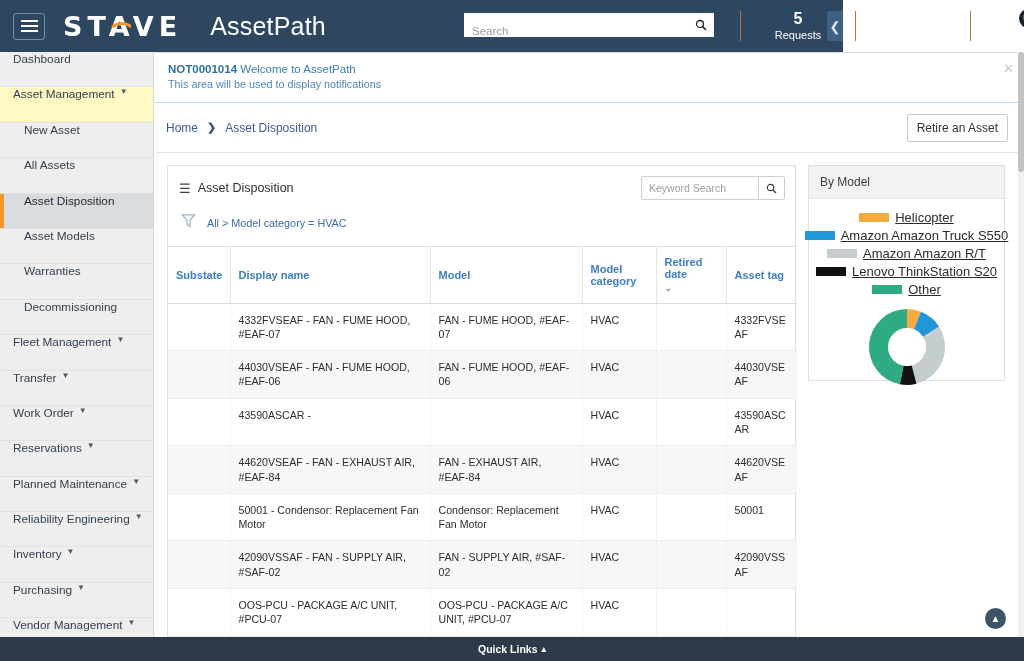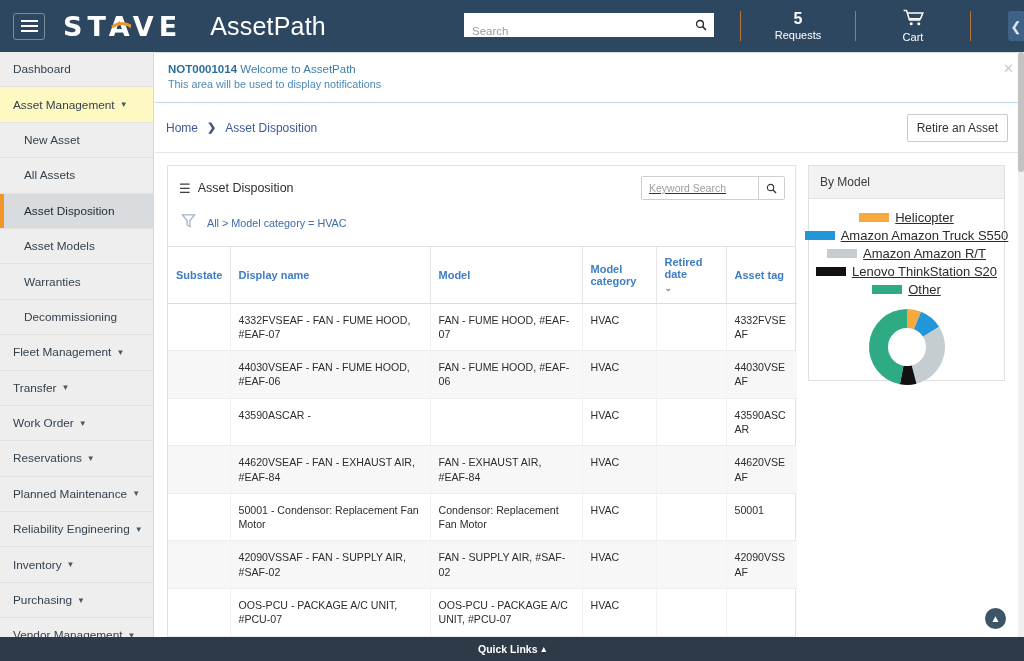--- a/index.html
+++ b/index.html
@@ -13,7 +13,7 @@
 
   
   .topnav {
-    position: absolute; top: 0; left: 0; width: 1024px; height: 52px;
+    position: absolute; top: 0; left: 0; width: 843px; height: 52px;
     background: #2e4760; display: flex; align-items: center;
   }
   .hamburger {

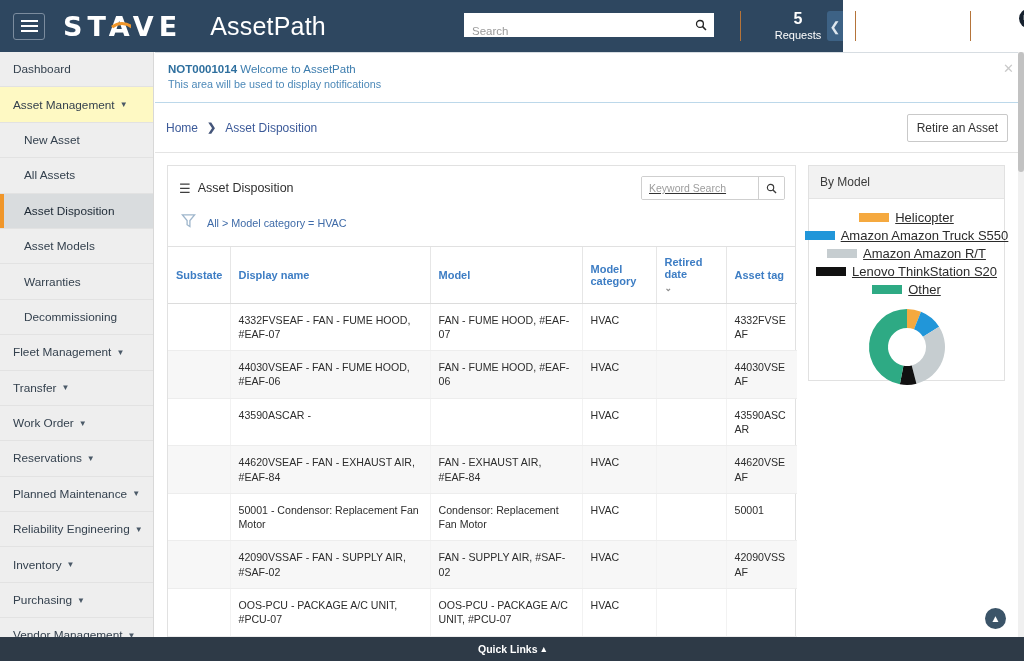--- a/index.html
+++ b/index.html
@@ -79,7 +79,7 @@
     background: #eeeeee; border-right: 1px solid #d8d8d8; overflow: hidden;
   }
   .side-item {
-    position: relative; height: 35.4px; display: flex; align-items: center;
+    position: relative; height: 35.4px; display: flex; 
     font-size: 11.8px; color: #34414e; border-bottom: 1px solid #e2e2e2;
     padding-left: 13px; cursor: pointer; white-space: nowrap;
   }

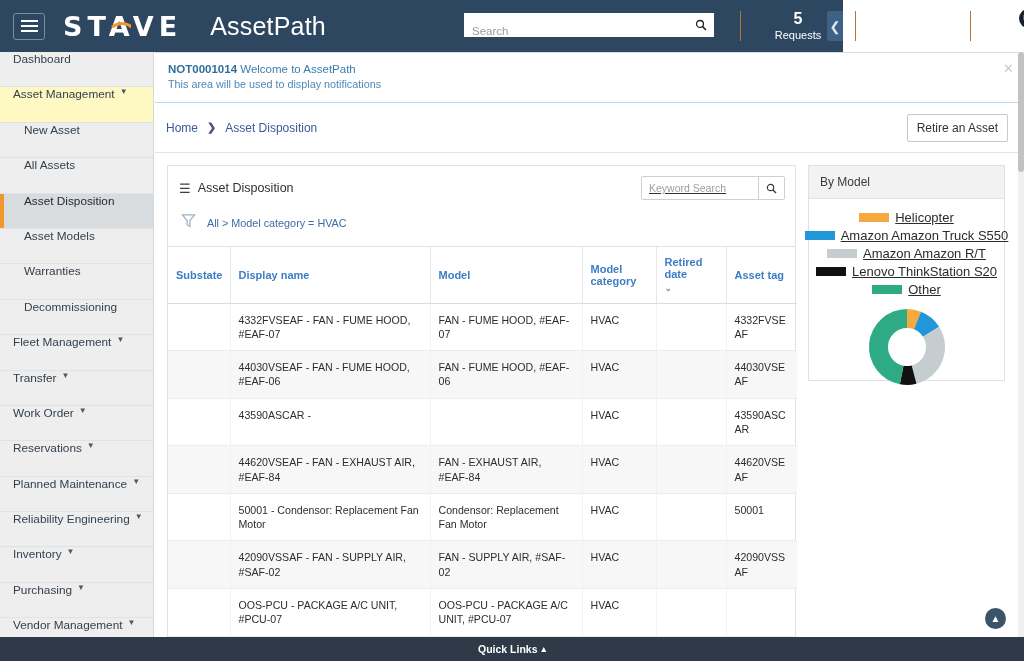--- a/index.html
+++ b/index.html
@@ -135,7 +135,7 @@
   }
   .kw input {
     width: 116px; border: 0; outline: none; padding: 0 7px;
-    font-size: 10.5px; color: #333; font-family: "Liberation Sans", sans-serif; text-decoration: underline;
+    font-size: 10.5px; color: #333; font-family: "Liberation Sans", sans-serif;
   }
   .kw input::placeholder { color: #9d9d9d; }
   .kw .btn {

